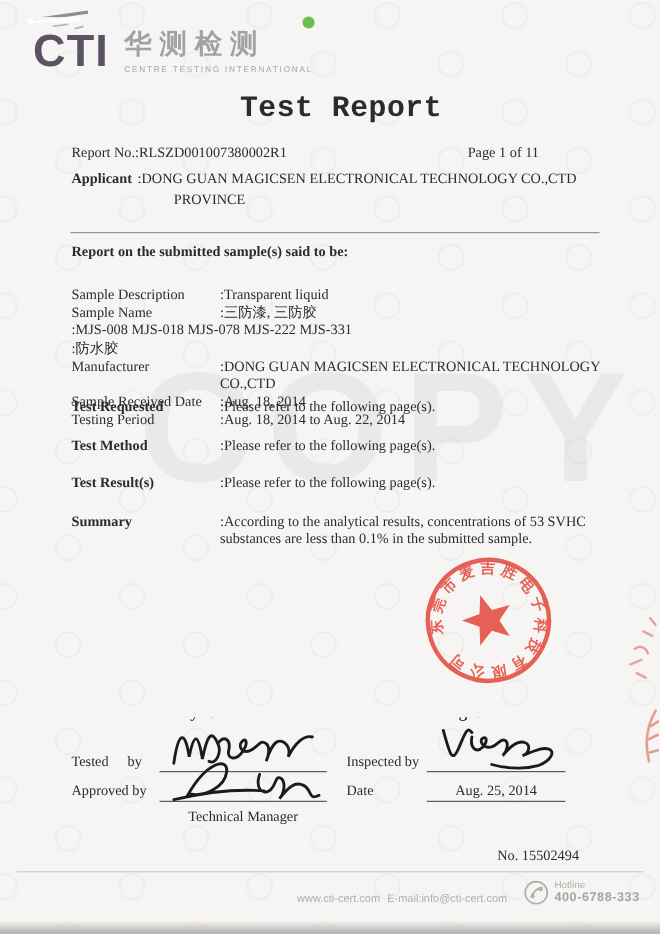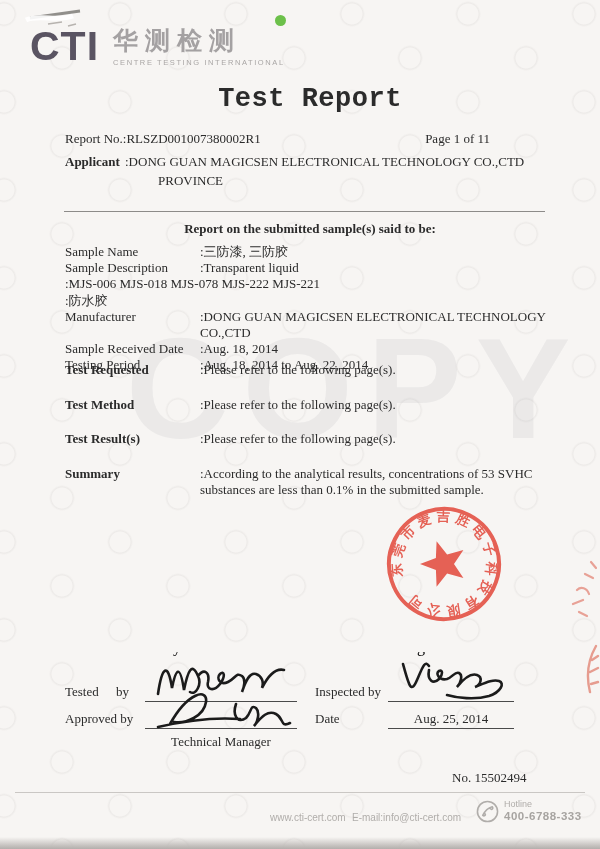--- a/index.html
+++ b/index.html
@@ -52,7 +52,7 @@
   .rule{position:absolute;left:64px;top:211px;width:481px;height:1px;background:#8d8b89;}
 
   .sample{position:absolute;left:65px;top:221px;width:490px;font-size:13px;}
-  .sec-heading{font-weight:bold;margin-bottom:7px;text-align:center;}
+  .sec-heading{font-weight:bold;margin-bottom:23px;}
   .kv{display:flex;line-height:16.2px;}
   .kv .k{width:135px;flex:0 0 135px;}
 

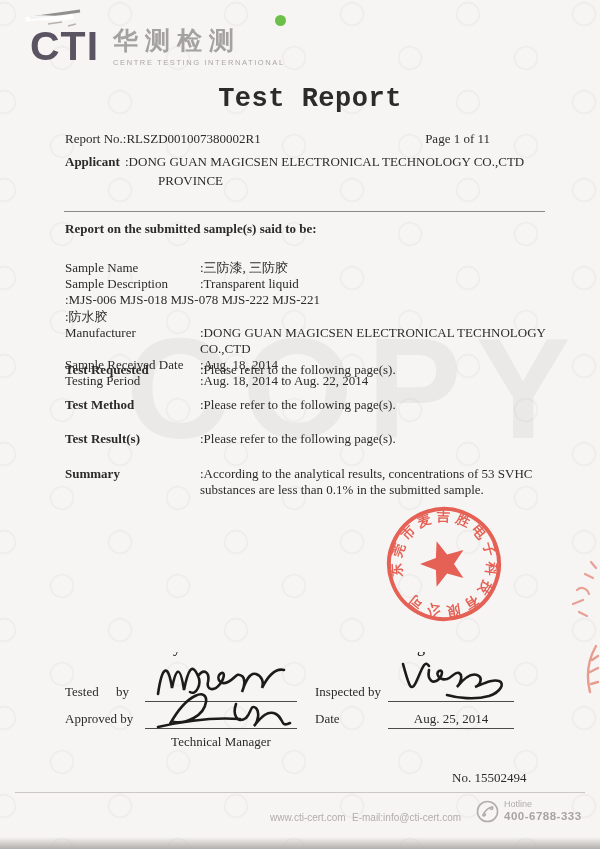--- a/index.html
+++ b/index.html
@@ -135,12 +135,12 @@
     <div class="sample">
       <div class="sec-heading">Report on the submitted sample(s) said to be:</div>
       <div class="kv">
+          <span class="k">Sample Description</span>
+          <span class="v">:Transparent liquid</span>
+        </div>
+      <div class="kv">
           <span class="k">Sample Name</span>
           <span class="v">:三防漆, 三防胶</span>
-        </div>
-      <div class="kv">
-          <span class="k">Sample Description</span>
-          <span class="v">:Transparent liquid</span>
         </div>
       <div class="kv">
           <span class="v">:MJS-006 MJS-018 MJS-078 MJS-222 MJS-221</span>

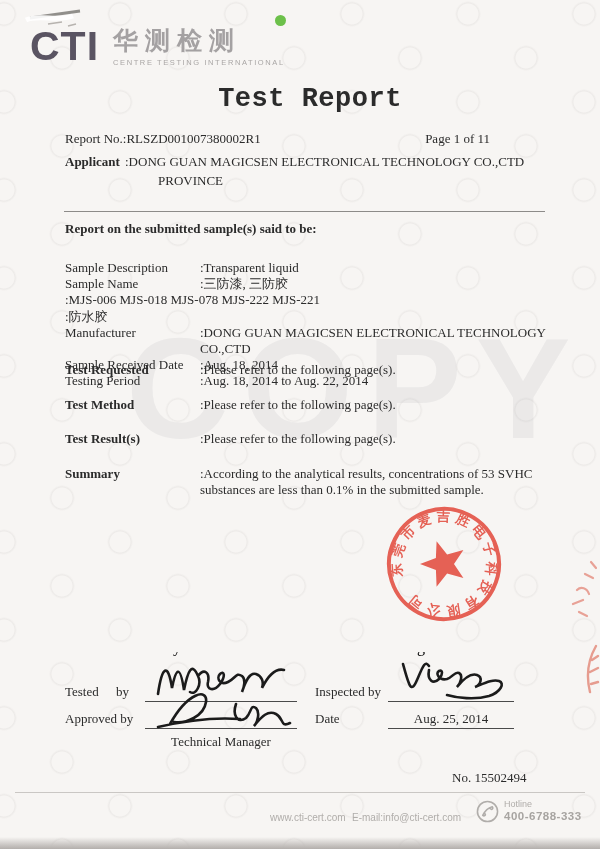--- a/index.html
+++ b/index.html
@@ -143,7 +143,7 @@
           <span class="v">:三防漆, 三防胶</span>
         </div>
       <div class="kv">
-          <span class="v">:MJS-006 MJS-018 MJS-078 MJS-222 MJS-221</span>
+          <span class="v">:MJS-008 MJS-018 MJS-078 MJS-222 MJS-331</span>
         </div>
       <div class="kv">
           <span class="v">:防水胶</span>

